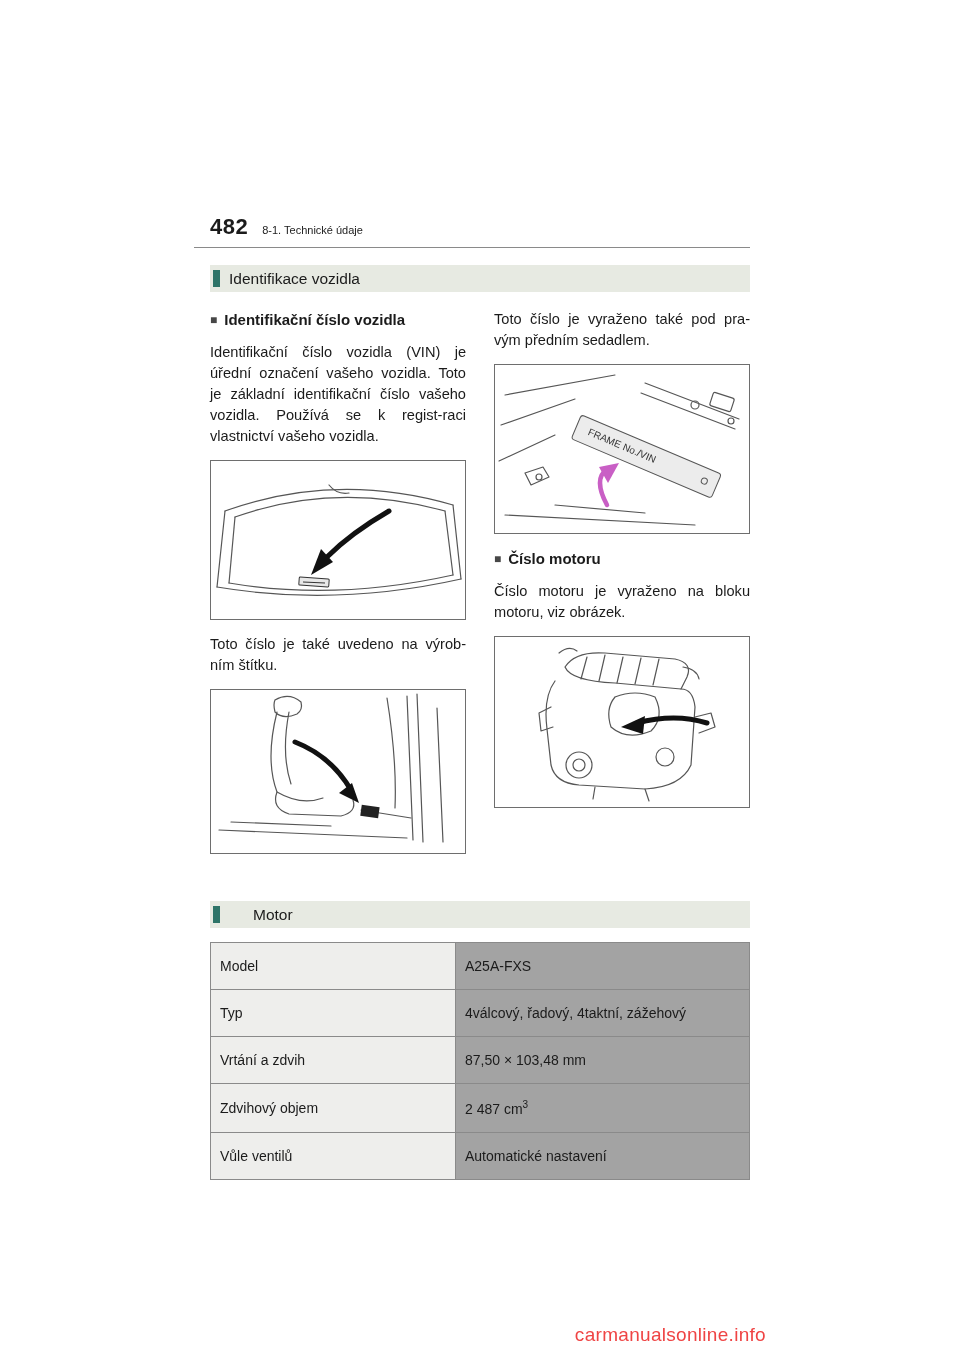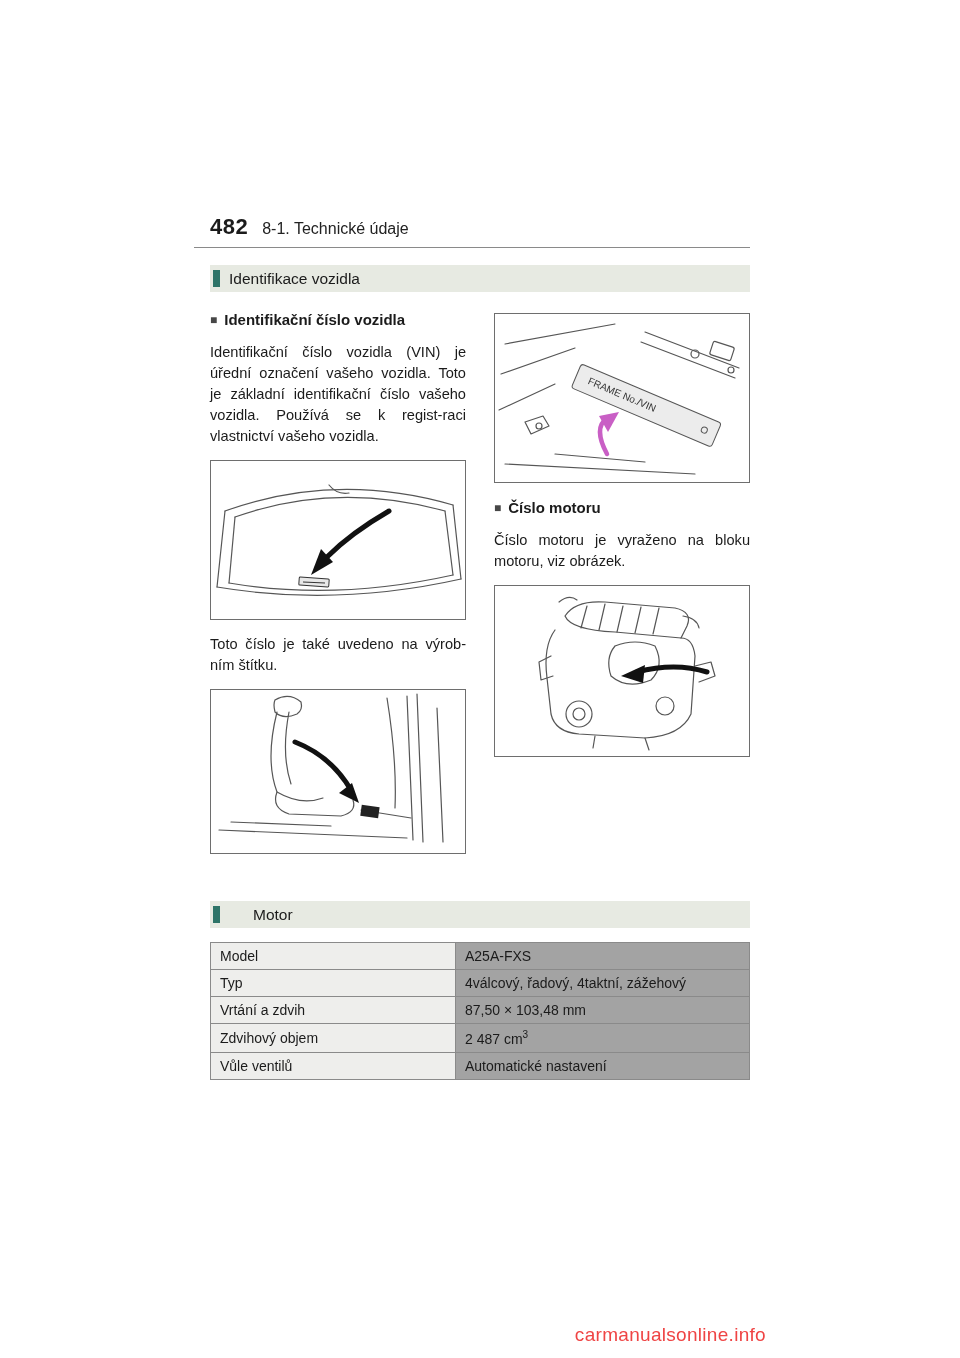--- a/index.html
+++ b/index.html
@@ -14,7 +14,7 @@
   .content{position:absolute;left:210px;top:214px;width:540px;}
   .header-row{display:flex;align-items:baseline;padding-bottom:7px;}
   .page-num{font-size:22px;font-weight:bold;letter-spacing:.5px;}
-  .chapter{font-size:16px;margin-left:14px;color:#222;}
+  .chapter{font-size:11px;margin-left:14px;color:#222;}
   .header-rule{border-top:1px solid #8a8a8a;margin-left:-16px;}
   .section-bar{margin-top:17px;background:#e7eae2;display:flex;align-items:center;height:27px;}
   .accent{width:7px;height:17px;background:#2e7468;margin:0 9px 0 3px;flex:0 0 auto;}

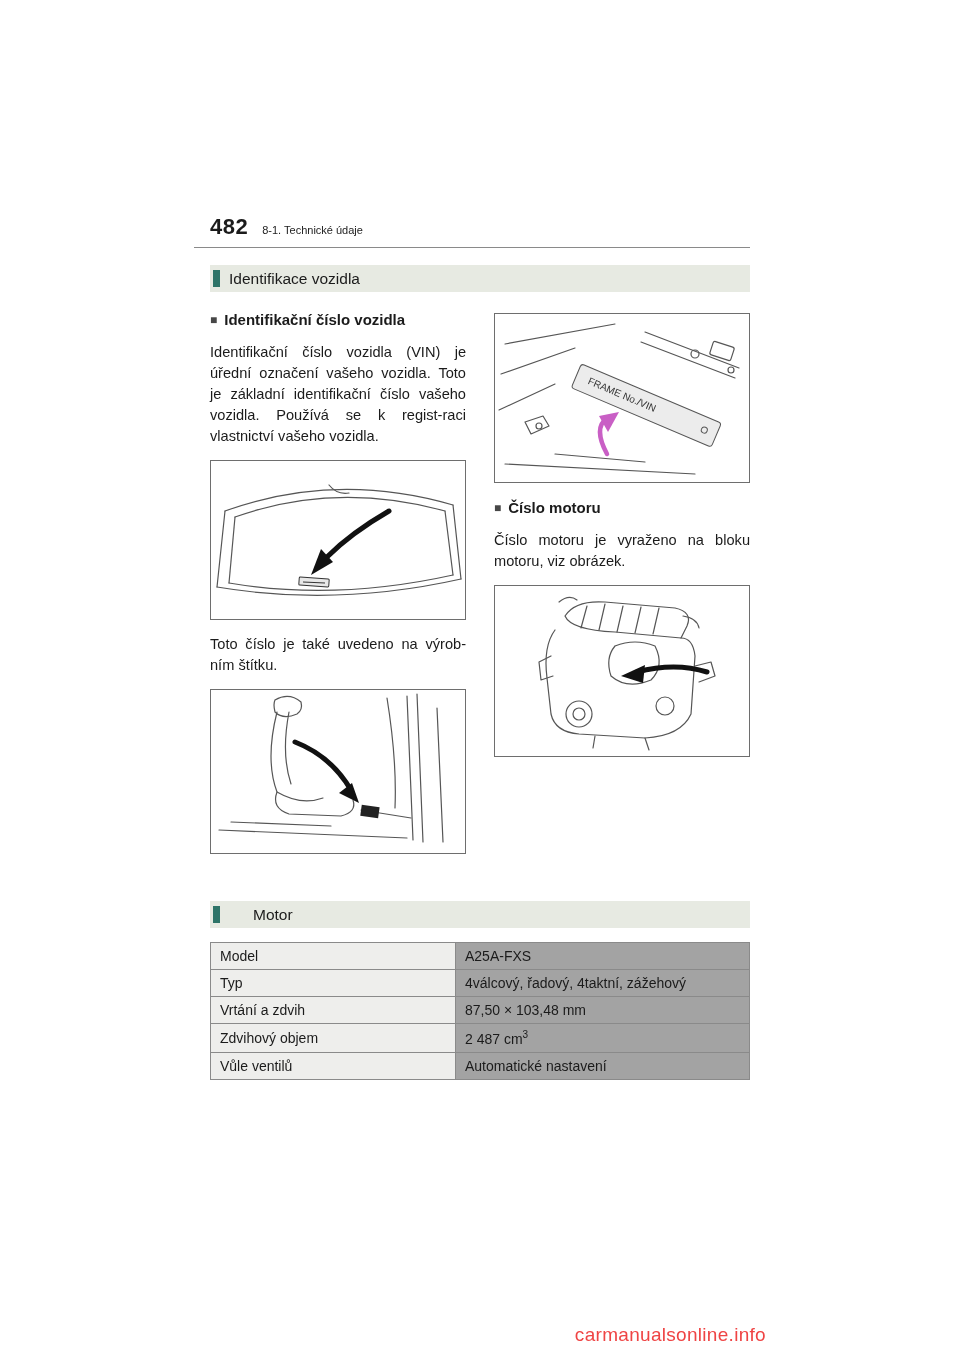--- a/index.html
+++ b/index.html
@@ -115,6 +115,7 @@
       </div>
 
       <div class="col">
+        <p>Toto číslo je vyraženo také pod pra-vým předním sedadlem.</p>
 
         <figure>
           <svg viewBox="0 0 254 168">

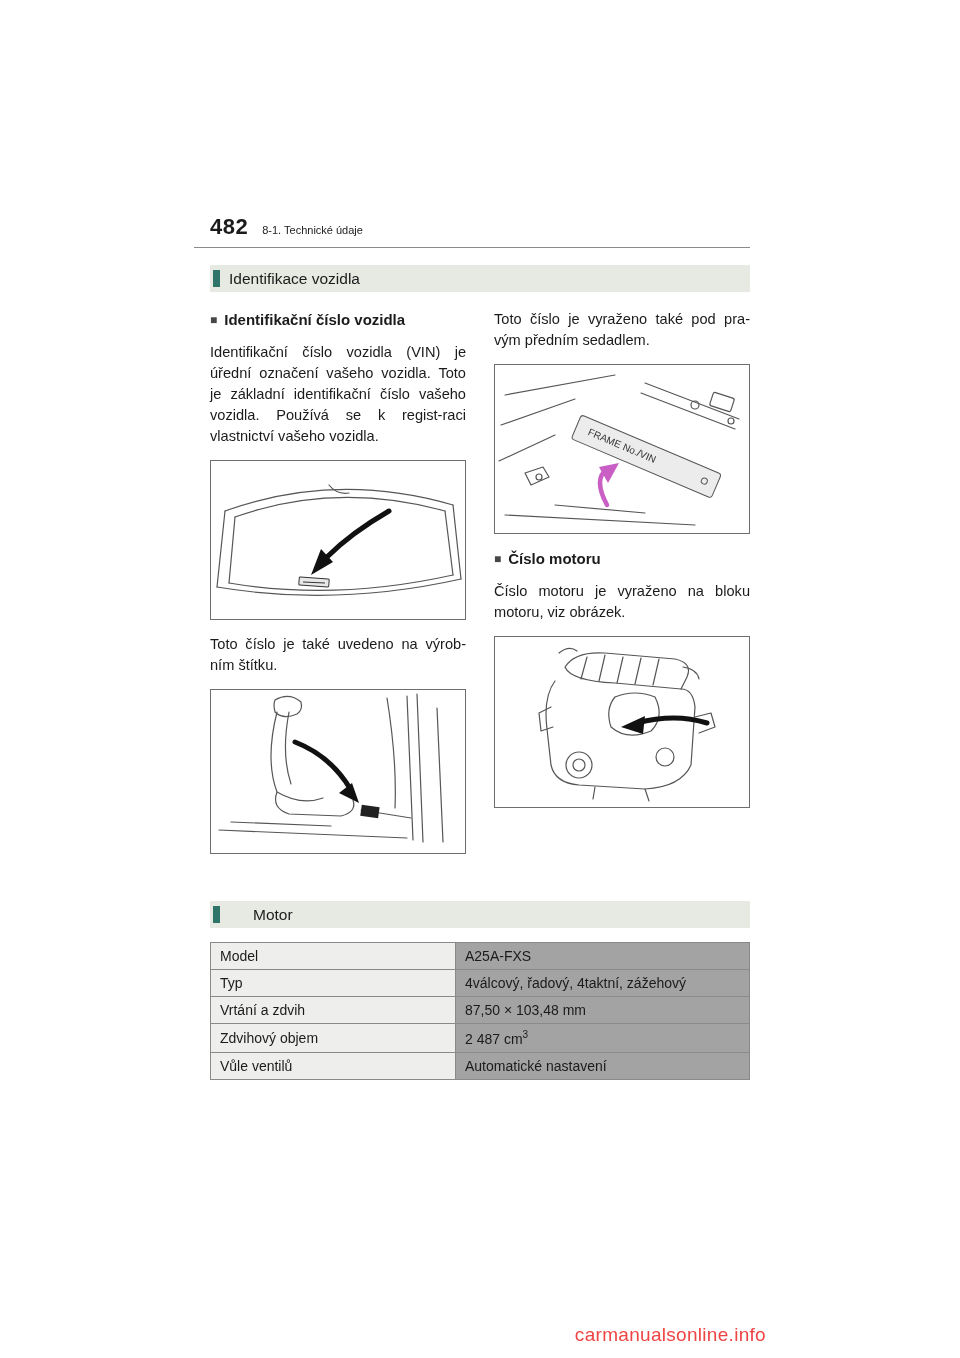--- a/index.html
+++ b/index.html
@@ -27,7 +27,7 @@
   figure{margin:4px 0 14px;border:1px solid #6e6e6e;background:#fff;padding:0;}
   figure svg{display:block;width:100%;height:auto;}
   .spec-table{margin-top:14px;border-collapse:collapse;width:100%;font-size:14px;}
-  .spec-table td{border:1px solid #8a8a8a;padding:5px 9px;vertical-align:middle;}
+  .spec-table td{border:1px solid #8a8a8a;padding:15px 9px;vertical-align:middle;}
   .label-cell{width:226px;background:#eeeeec;}
   .value-cell{background:#a3a3a3;}
   .value-cell sup{font-size:10px;}

